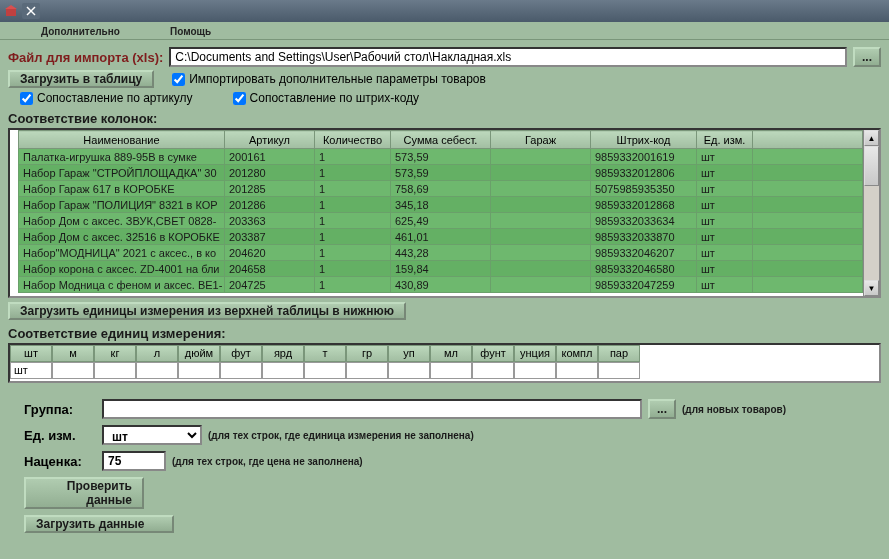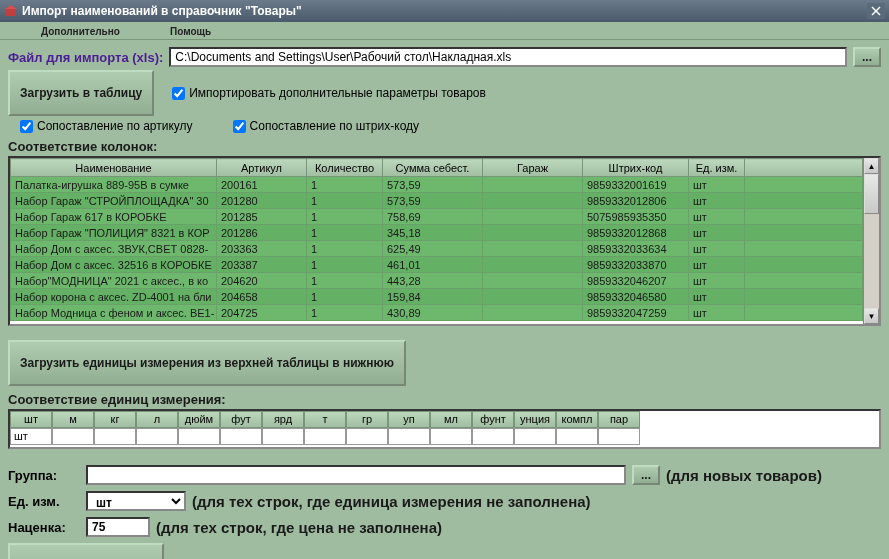--- a/index.html
+++ b/index.html
@@ -132,7 +132,6 @@
         <polygon points="1,5 7,1 13,5" fill="#d85050"></polygon>
       </svg>
   </span>
-  <span class="title">Импорт наименований в справочник "Товары"</span>
   <div class="close">
     <svg viewBox="0 0 10 10" width="10" height="10">
         <line x1="1" y1="1" x2="9" y2="9" stroke="#fff" stroke-width="1.5"></line>

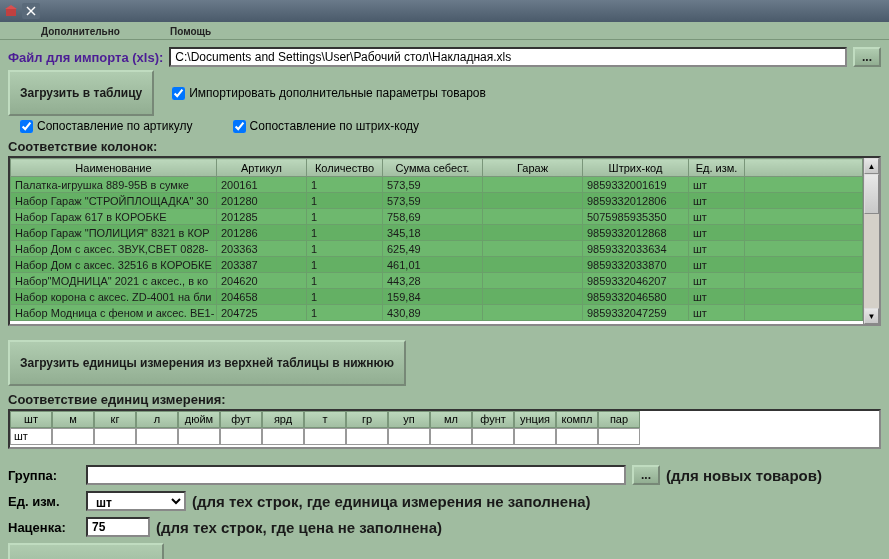--- a/index.html
+++ b/index.html
@@ -41,7 +41,7 @@
   padding: 4px 8px;
 }
 .row { display: flex; align-items: center; margin: 3px 0; gap: 6px; }
-.label-bold { font-weight: bold; font-size: 13px; color:#4c1d95; }
+.label-bold { font-weight: bold; font-size: 13px; color:#7f1d1d; }
 .input-sunken {
   background: #fff; border: 2px inset #888; padding: 2px 4px;
   height: 20px; font-size: 12px; font-family: inherit;

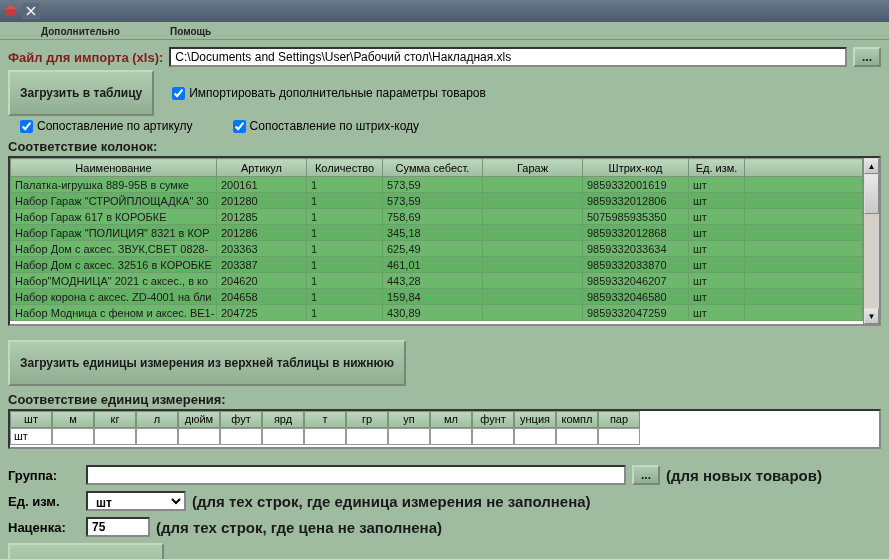--- a/index.html
+++ b/index.html
@@ -49,7 +49,7 @@
 .btn {
   background: linear-gradient(to bottom,#b0ccb0,#92ae92);
   border: 2px outset #c0dcc0;
-  padding: 14px 10px; font-size: 12px; font-weight: bold;
+  padding: 0 10px; font-size: 12px; font-weight: bold;
   cursor: pointer; color:#1a1a1a;
   font-family: inherit;
 }

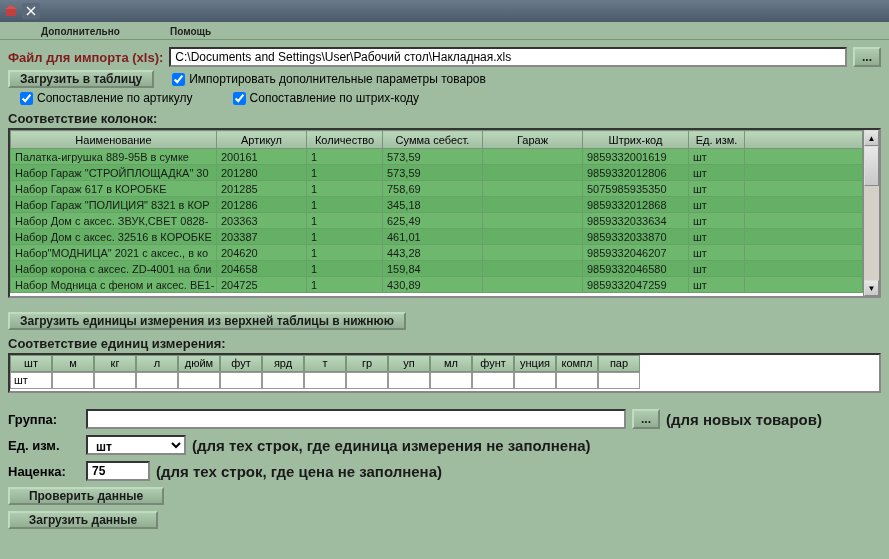--- a/index.html
+++ b/index.html
@@ -65,7 +65,7 @@
   position: relative;
   display:flex;
 }
-.table-body { flex:1; overflow:hidden; }
+.table-body { flex:1; overflow:hidden;margin-left:8px; }
 table { border-collapse: collapse; width: 100%; table-layout: fixed; }
 th {
   background: linear-gradient(to bottom,#bcd8bc,#a2bea2);

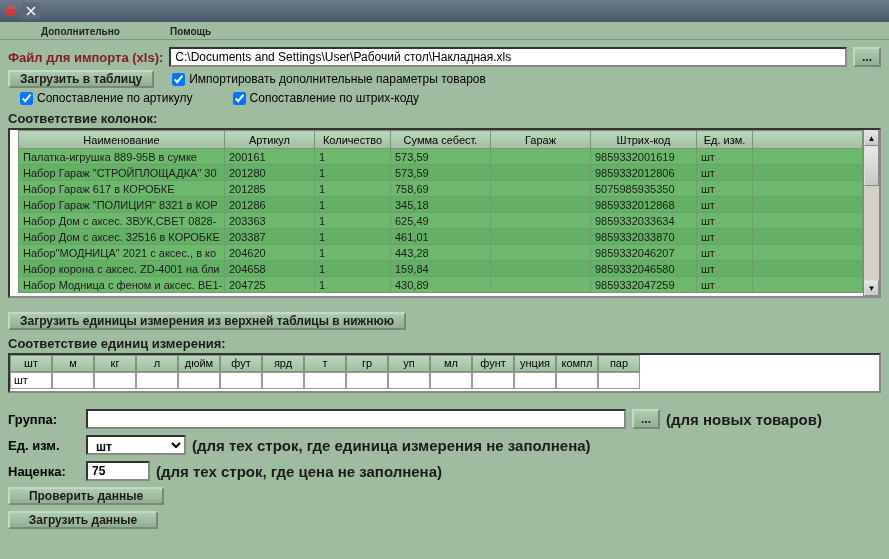--- a/index.html
+++ b/index.html
@@ -292,7 +292,7 @@
     </div>
   </div>
 
-  <div class="row" style="margin-top:14px">
+  <div class="row" style="margin-top:4px">
     <button class="btn">Загрузить единицы измерения из верхней таблицы в нижнюю</button>
   </div>
 

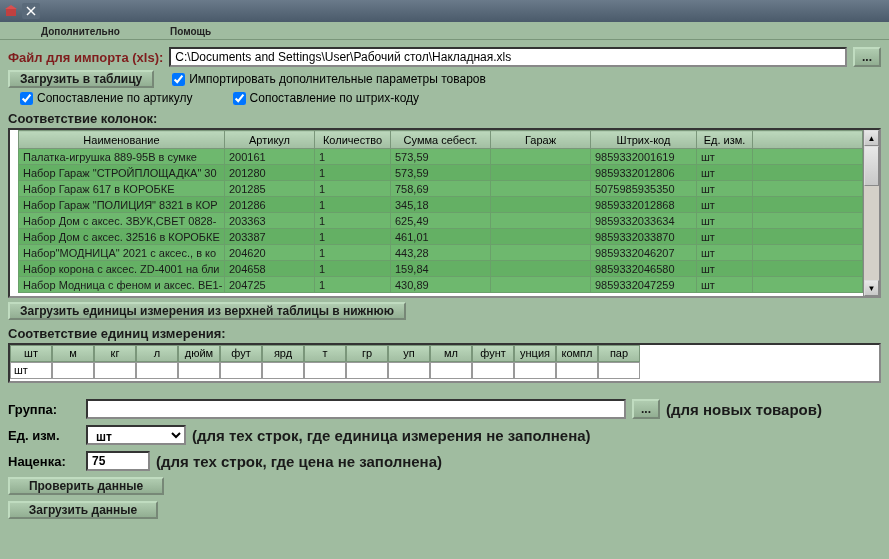--- a/index.html
+++ b/index.html
@@ -113,7 +113,7 @@
 }
 
 .bottom-form { margin-top: 16px; }
-.bottom-form .row { margin: 6px 0; }
+.bottom-form .row { margin: 6px 16px; }
 .bottom-form .flabel { width: 72px; font-weight:bold; font-size:13px; text-align:left; }
 .hint { font-size:15px; font-weight:bold; color:#1a1a1a; }
 

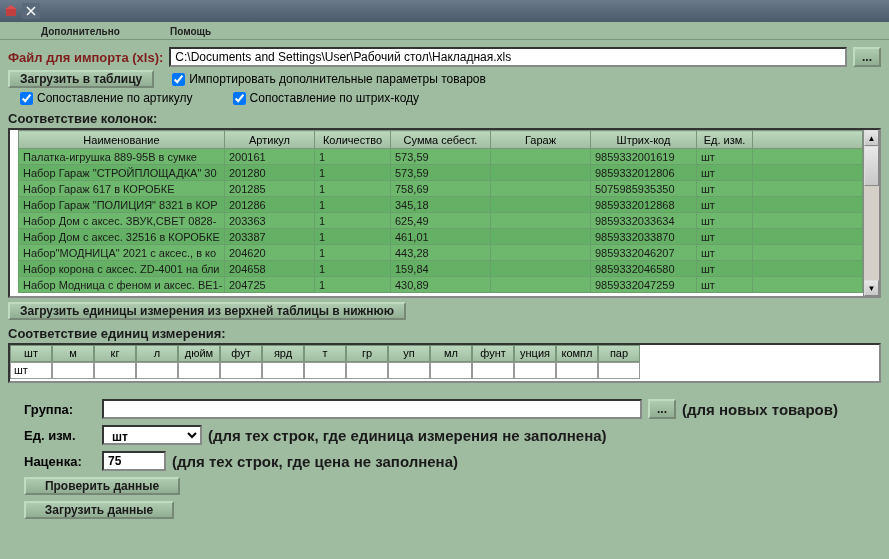--- a/index.html
+++ b/index.html
@@ -115,7 +115,7 @@
 .bottom-form { margin-top: 16px; }
 .bottom-form .row { margin: 6px 16px; }
 .bottom-form .flabel { width: 72px; font-weight:bold; font-size:13px; text-align:left; }
-.hint { font-size:15px; font-weight:bold; color:#1a1a1a; }
+.hint { font-size:10px; font-weight:bold; color:#1a1a1a; }
 
 select.input-sunken { height:20px; }
 

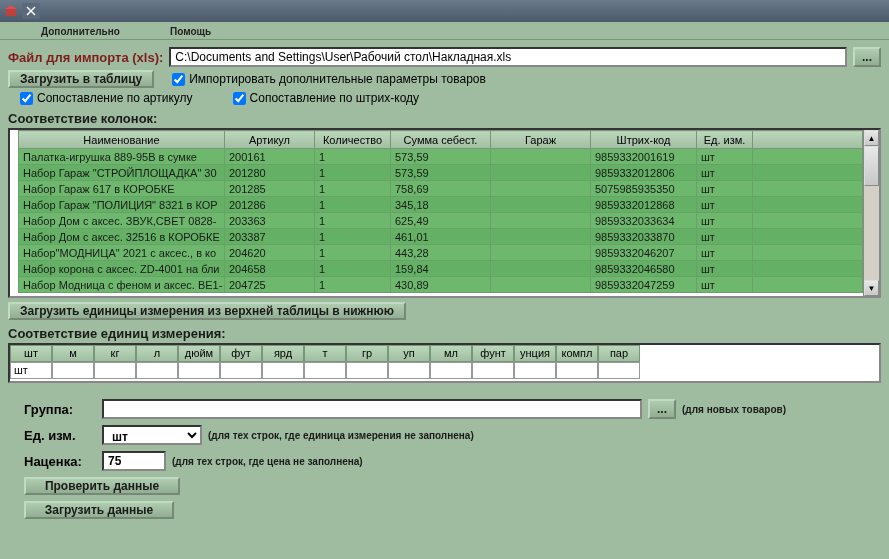--- a/index.html
+++ b/index.html
@@ -355,7 +355,7 @@
       <span class="hint">(для тех строк, где цена не заполнена)</span>
     </div>
     <div class="row">
-      <button class="btn" style="width:156px;text-align:center">Проверить данные</button>
+      <button class="btn" style="width:120px;text-align:right">Проверить данные</button>
     </div>
     <div class="row">
       <button class="btn" style="width:150px;text-align:center">Загрузить данные</button>

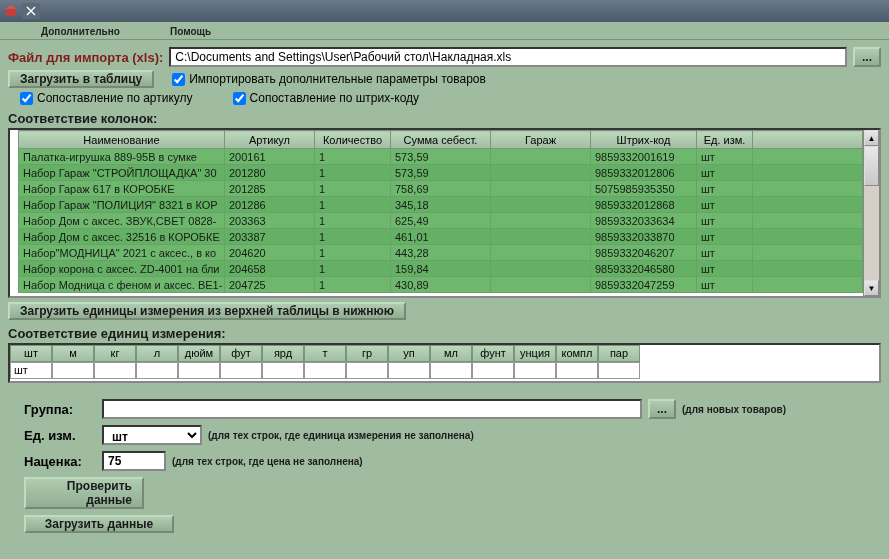--- a/index.html
+++ b/index.html
@@ -358,7 +358,7 @@
       <button class="btn" style="width:120px;text-align:right">Проверить данные</button>
     </div>
     <div class="row">
-      <button class="btn" style="width:150px;text-align:center">Загрузить данные</button>
+      <button class="btn" style="width:150px;text-align:left">Загрузить данные</button>
     </div>
   </div>
 

